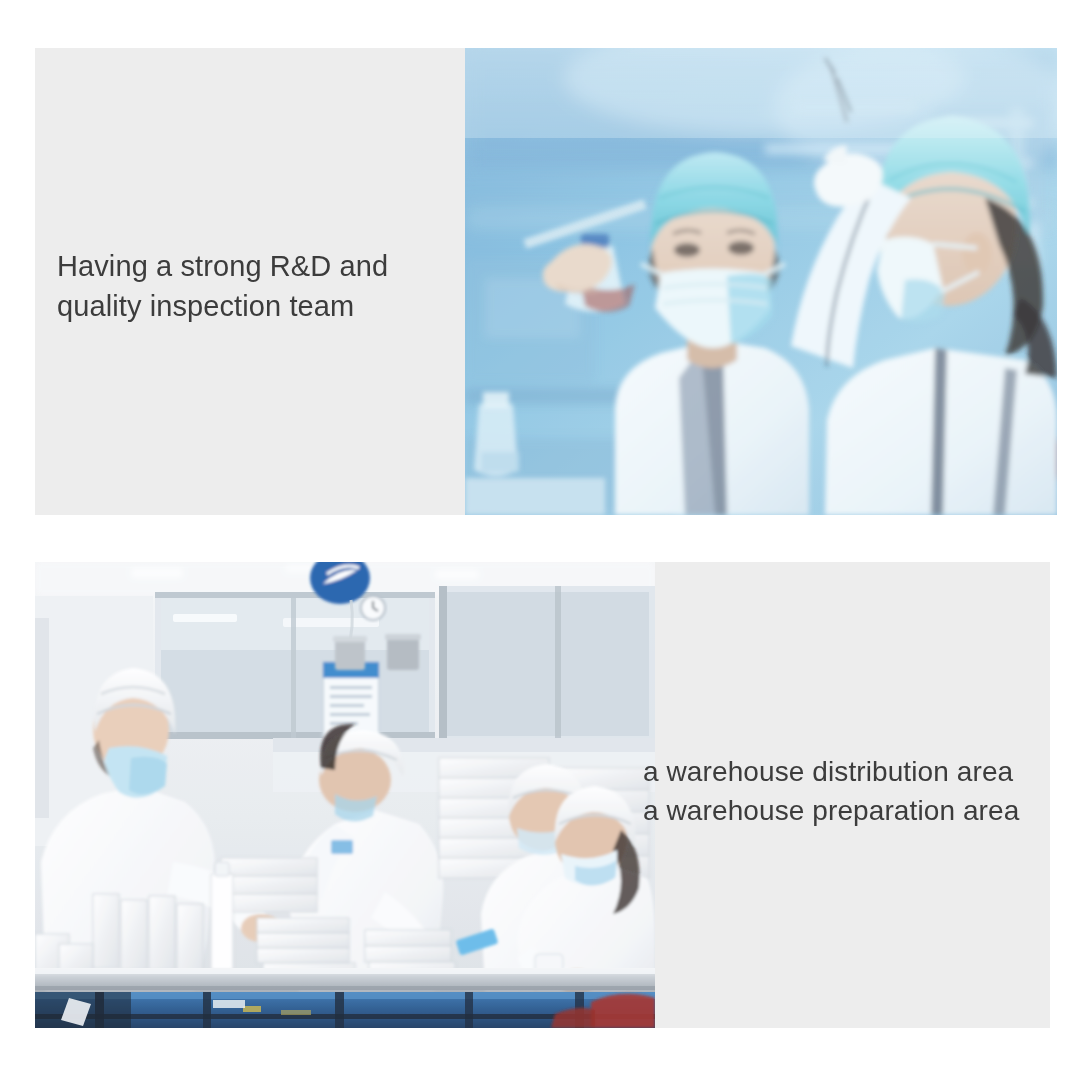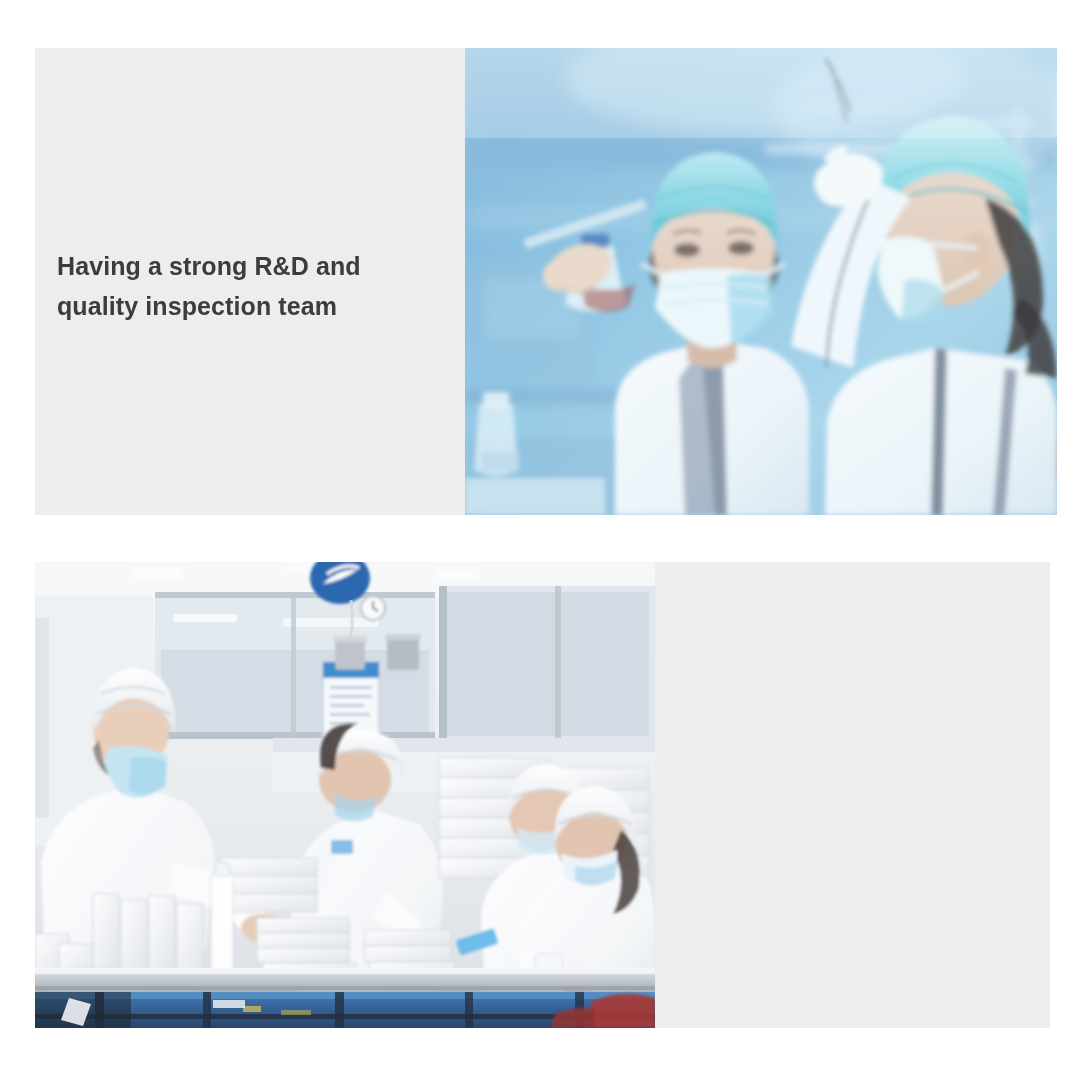--- a/index.html
+++ b/index.html
@@ -23,9 +23,9 @@
   .sec1-caption{
     position:absolute;left:22px;top:198px;width:400px;
     color:#3c3c3c;
-    font-size:25px;
+    font-size:29px;
     line-height:40px;
-    font-weight:700;
+    font-weight:400;
     letter-spacing:.1px;
     white-space:pre-line;
   }

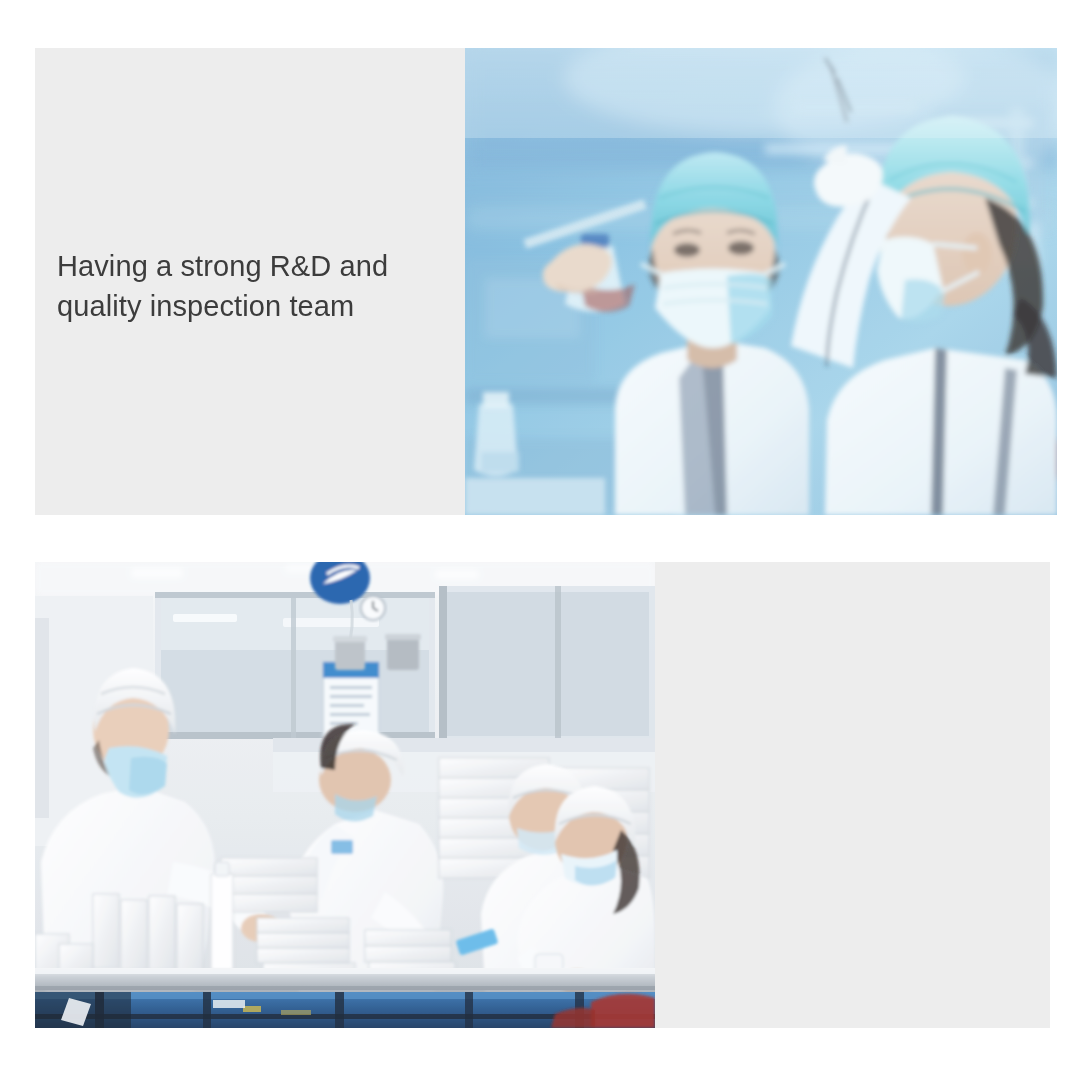--- a/index.html
+++ b/index.html
@@ -486,6 +486,8 @@
       </svg>
     </div>
 
+    <div class="sec2-caption">a warehouse distribution area
+a warehouse preparation area</div>
   </div>
 
 </div>

